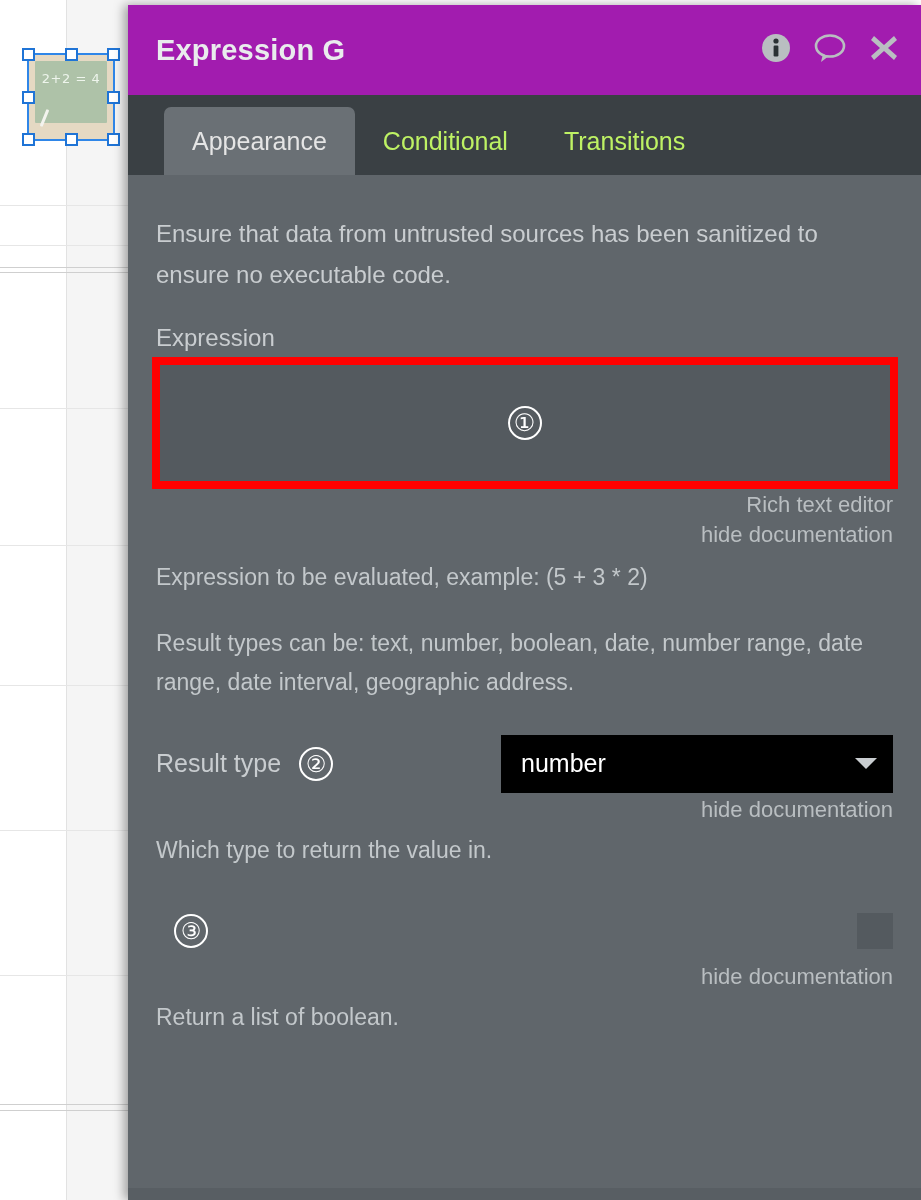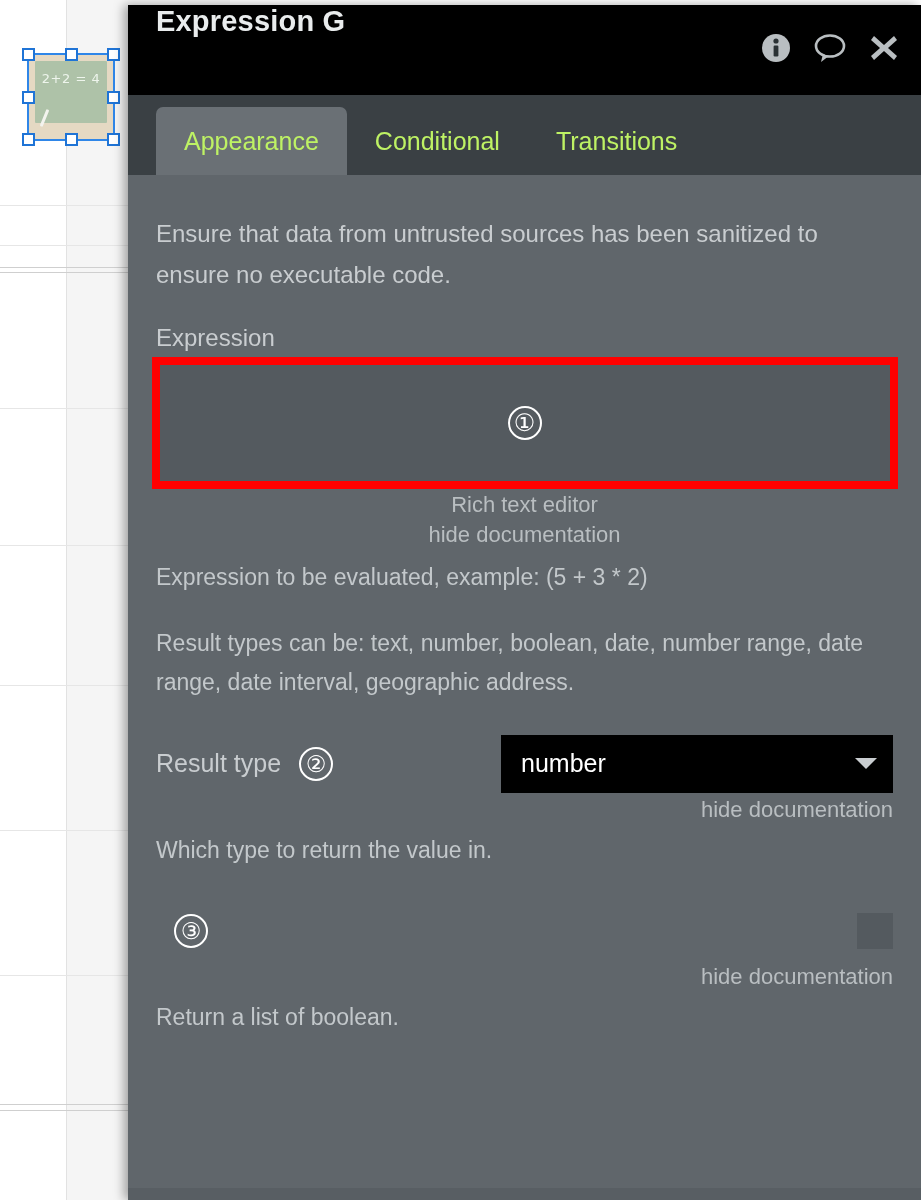--- a/index.html
+++ b/index.html
@@ -88,8 +88,8 @@
   .titlebar {
     position: relative;
     height: 90px;
-    background: #000000;
-    display: flex; 
+    background: #a21caf;
+    display: flex; align-items: center;
     padding: 0 22px 0 28px;
   }
   .title-text {

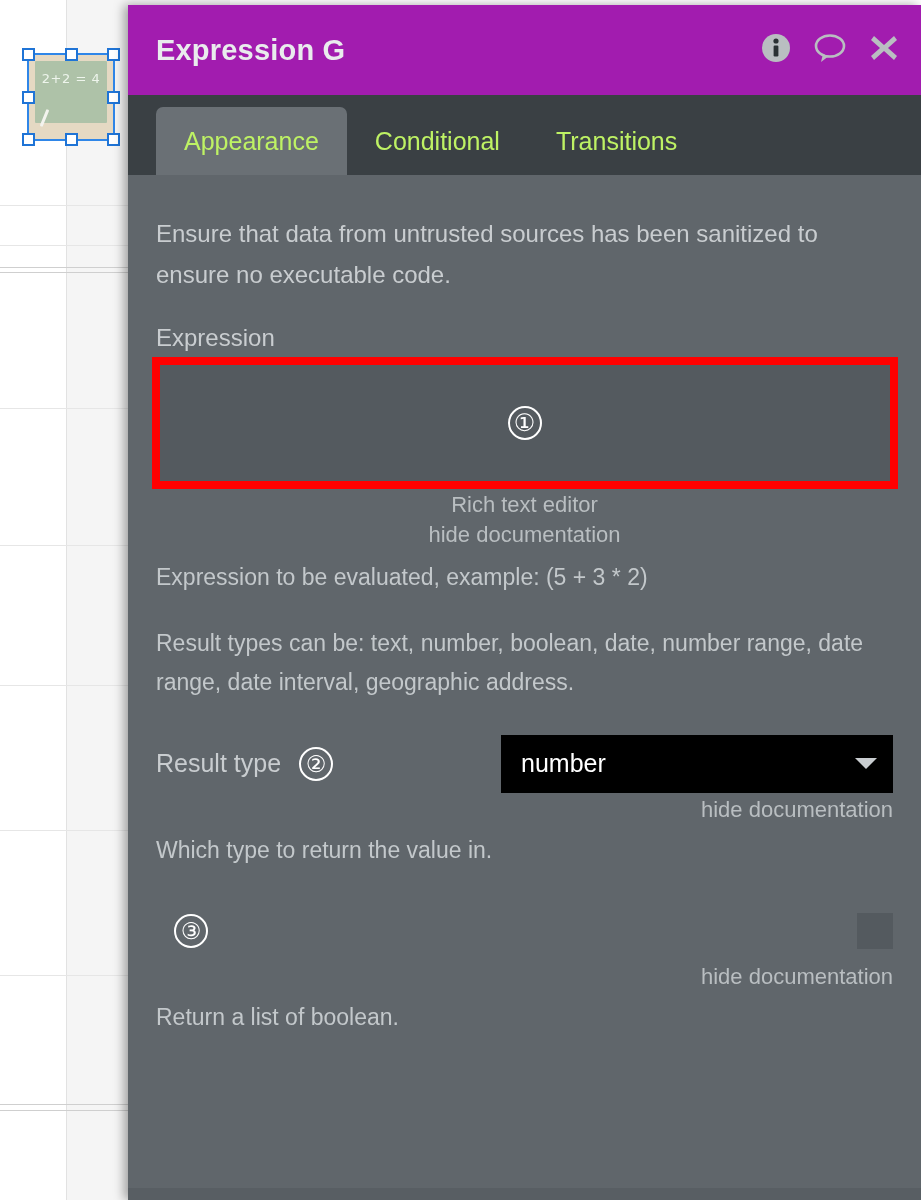--- a/index.html
+++ b/index.html
@@ -120,8 +120,9 @@
   }
   .tab.active {
     background: #6a7075;
-    color: #bef264;
+    color: #e5e5e5;
     border-radius: 7px 7px 0 0;
+    margin-left: 8px;
   }
 
   .body {

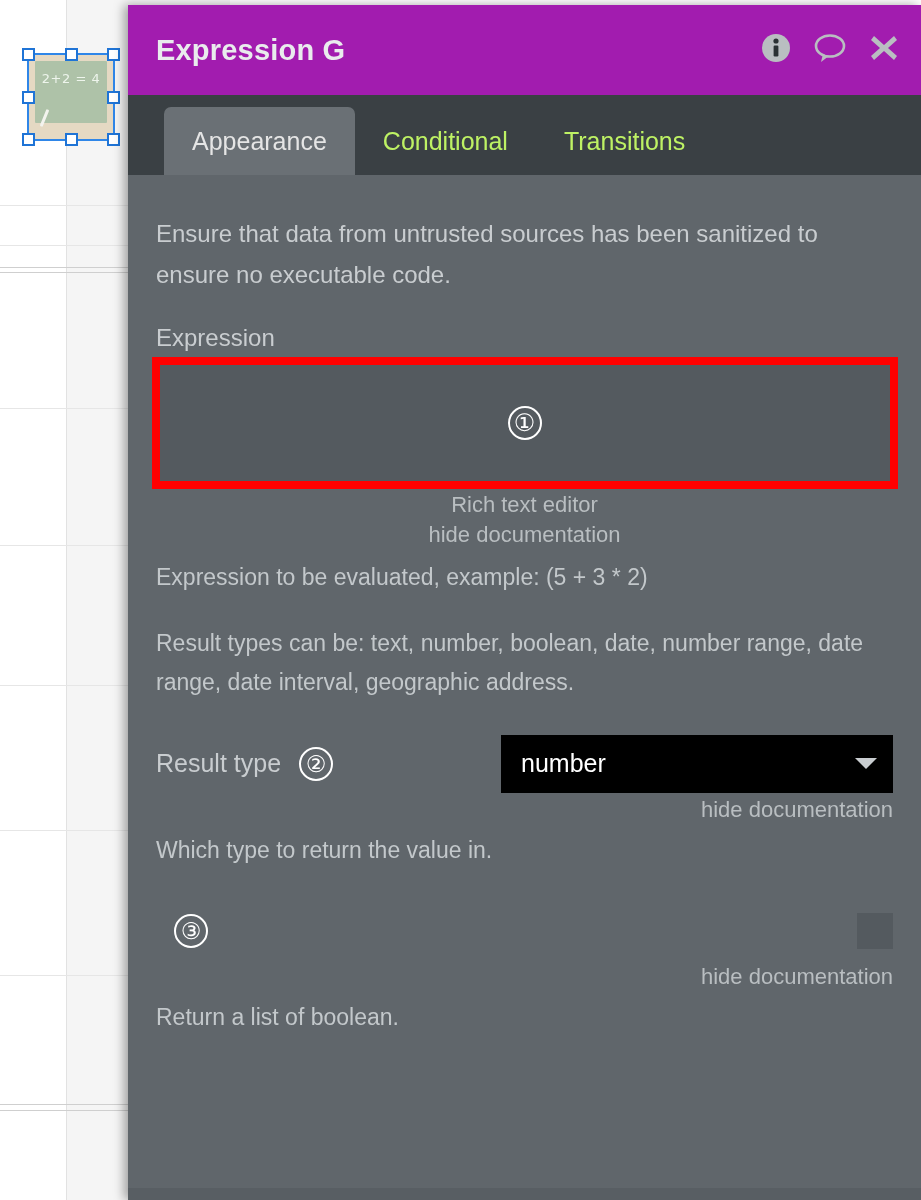--- a/index.html
+++ b/index.html
@@ -178,7 +178,7 @@
   }
 
   .rightlinks {
-    text-align: center;
+    text-align: right;
     padding-top: 6px;
   }
   .rightlinks .lnk {

